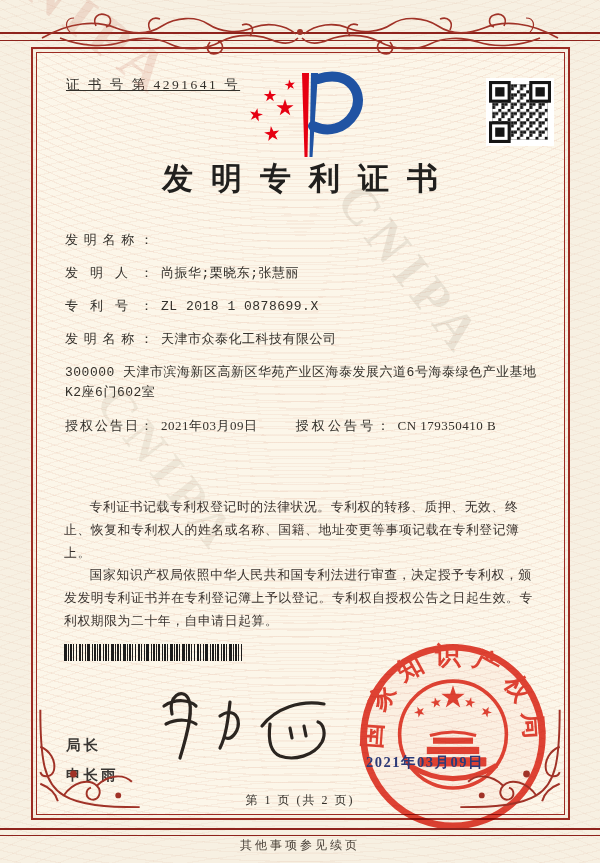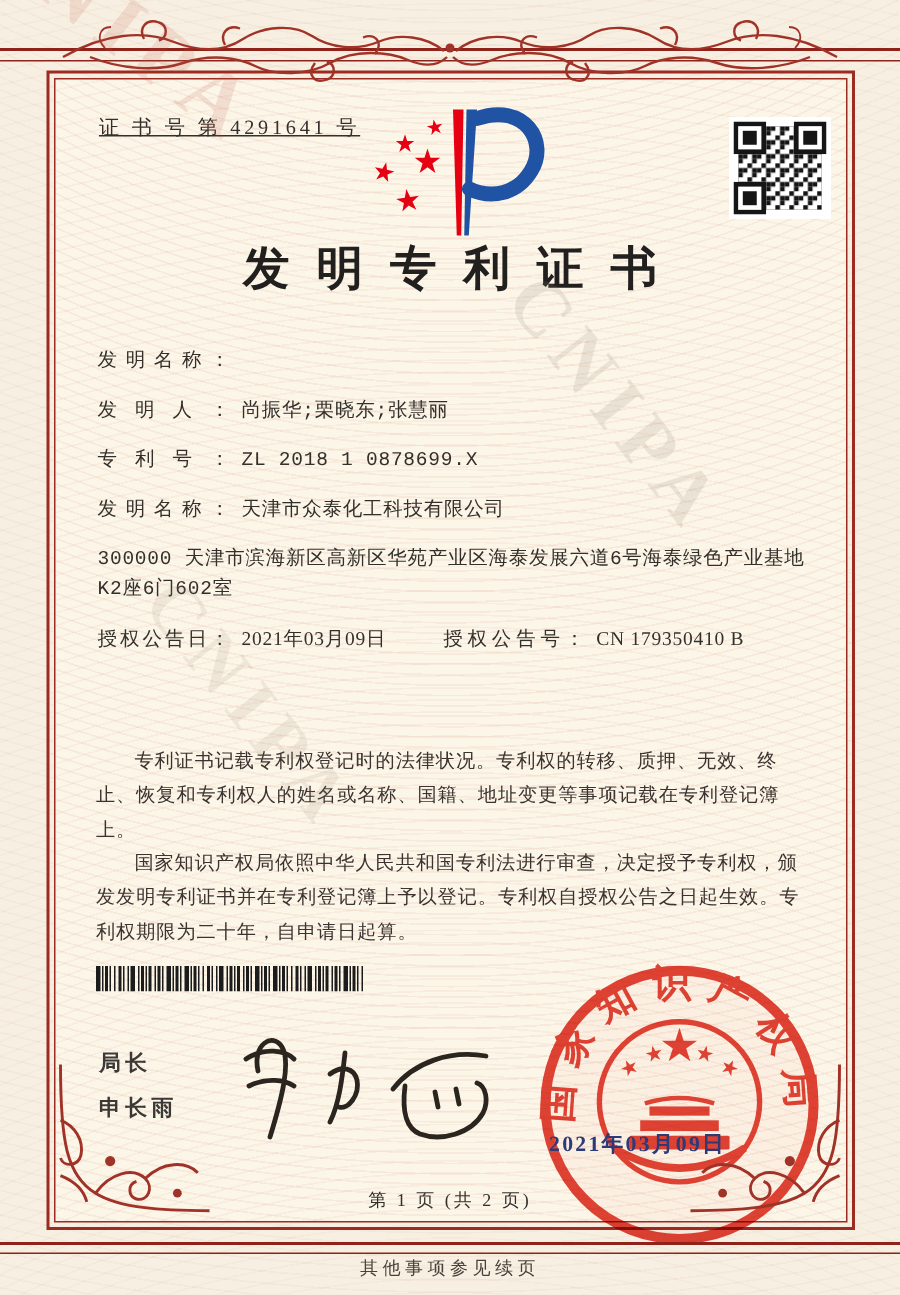--- a/index.html
+++ b/index.html
@@ -47,7 +47,7 @@
       line-height:1.78;letter-spacing:.6px;color:#3a332f;}
   .paras p{margin:0;text-indent:2em;}
   .barcode{position:absolute;left:64px;top:644px;width:178px;height:17px;}
-  .officer{position:absolute;left:66px;top:694px;font-family:"Liberation Sans","DejaVu Sans",sans-serif;
+  .officer{position:absolute;left:66px;top:730px;font-family:"Liberation Sans","DejaVu Sans",sans-serif;
       font-size:14.5px;font-weight:600;letter-spacing:3px;color:#3b3835;line-height:30px;}
   .sig{position:absolute;left:142px;top:676px;width:195px;height:100px;}
   .seal{position:absolute;left:358px;top:638px;width:190px;height:190px;mix-blend-mode:multiply;}

